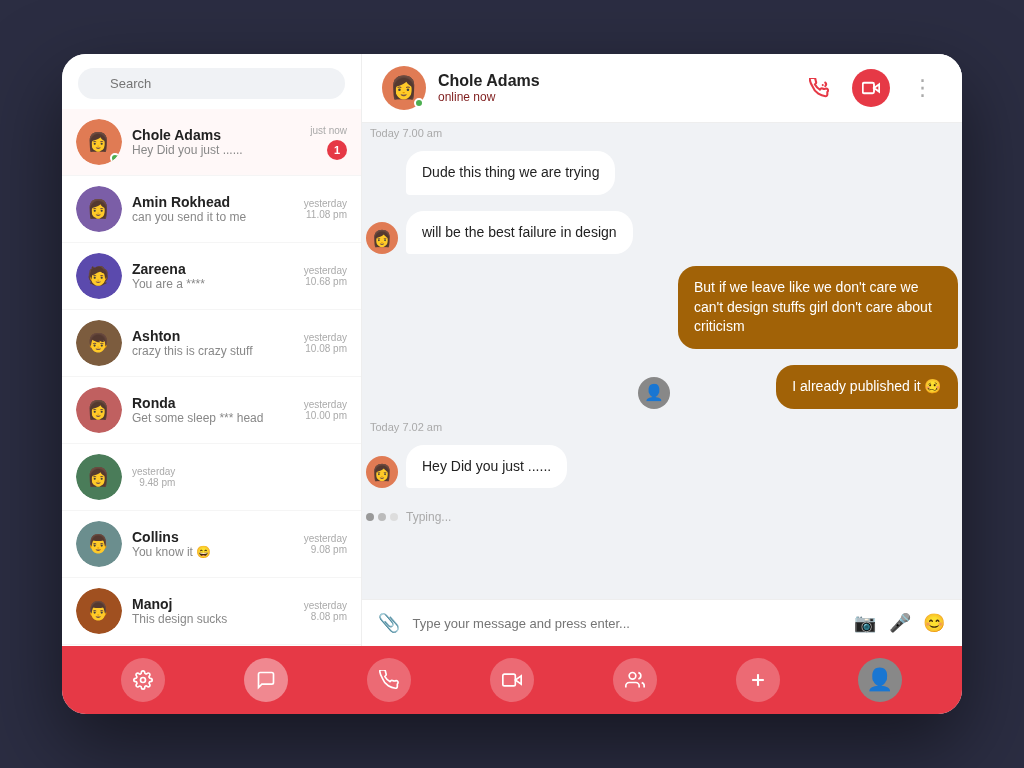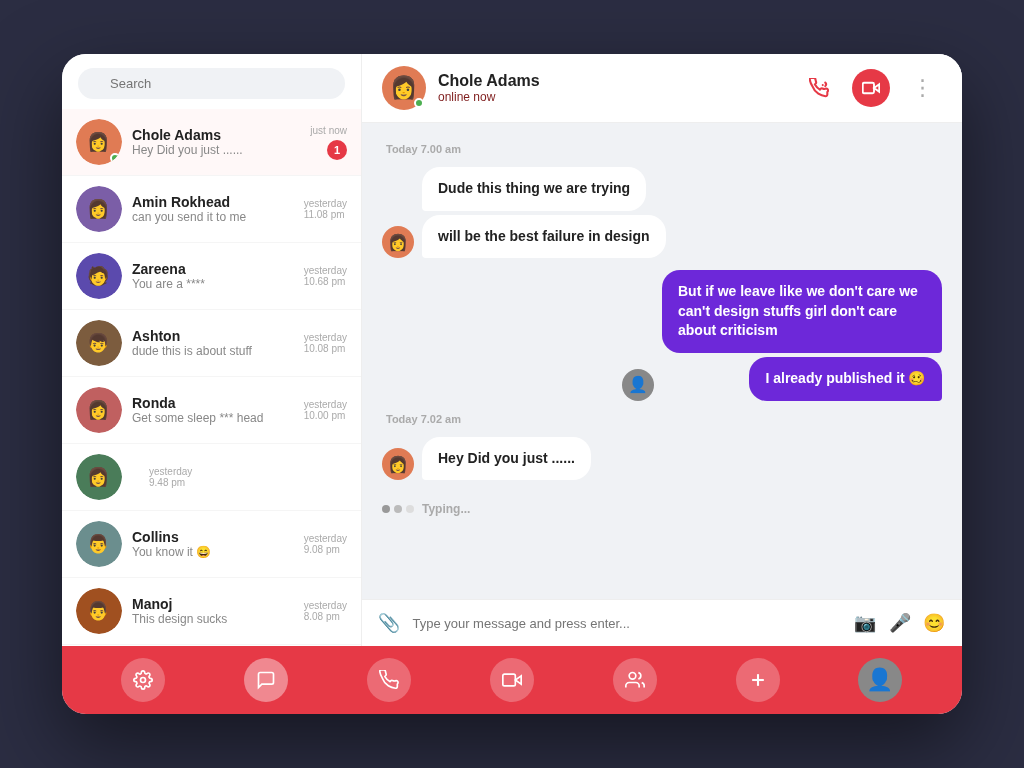--- a/index.html
+++ b/index.html
@@ -162,7 +162,7 @@
     .contact-time {
       font-size: 10px;
       color: #aaa;
-      margin-left: 17px;
+      text-align: right;
     }
     .unread-badge {
       background: #e63946;

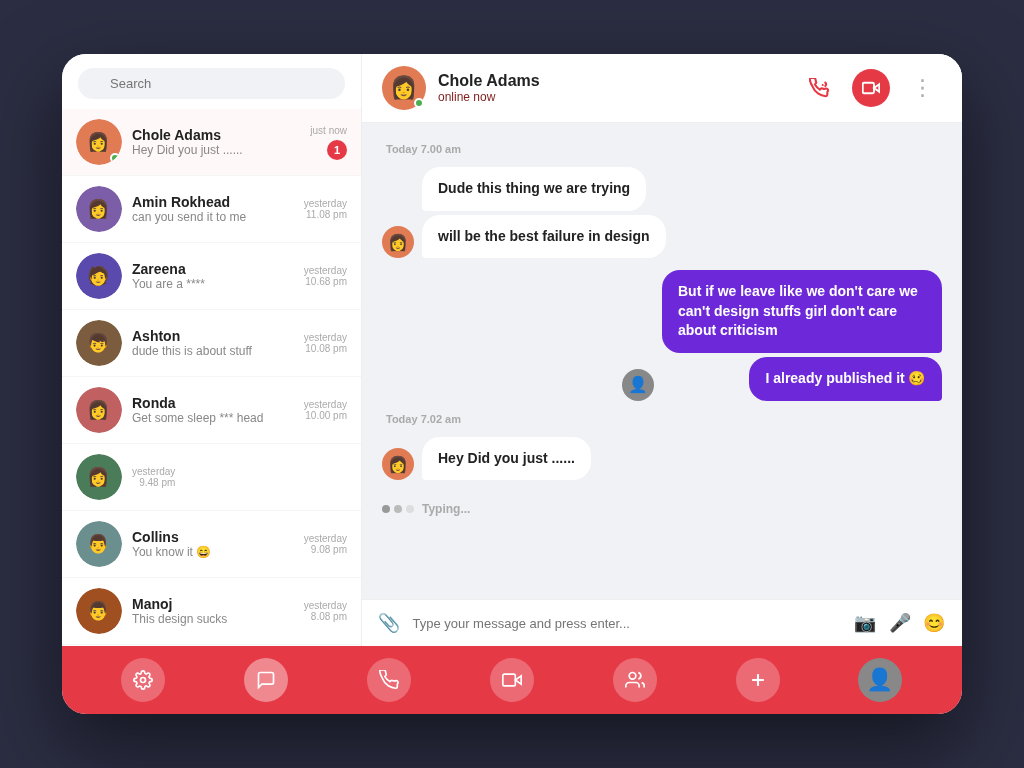--- a/index.html
+++ b/index.html
@@ -237,11 +237,10 @@
     .messages-area {
       flex: 1;
       overflow-y: auto;
-      padding: 20px;
+      padding: 4px;
       display: flex;
       flex-direction: column;
       gap: 8px;
-      font-weight: bold;
     }
     .messages-area::-webkit-scrollbar { width: 4px; }
     .messages-area::-webkit-scrollbar-thumb { background: #ddd; border-radius: 2px; }

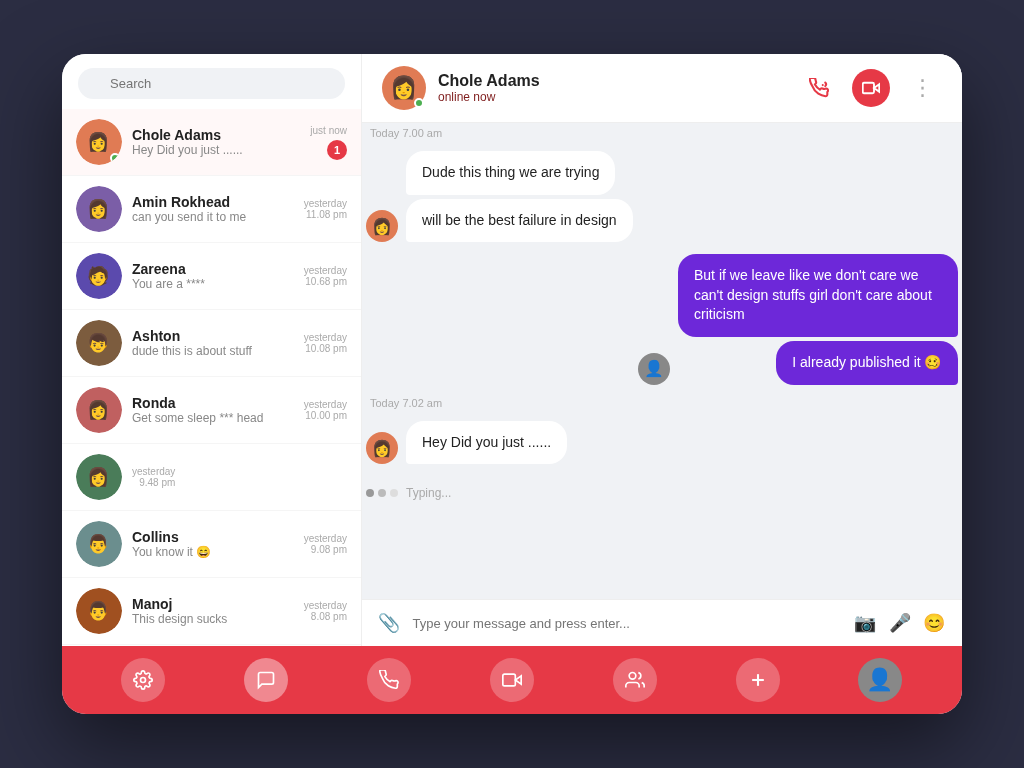--- a/index.html
+++ b/index.html
@@ -289,7 +289,7 @@
     .msg-group {
       display: flex;
       flex-direction: column;
-      gap: 4px;
+      gap: 16px;
     }
     .msg-group.received {
       align-items: flex-start;

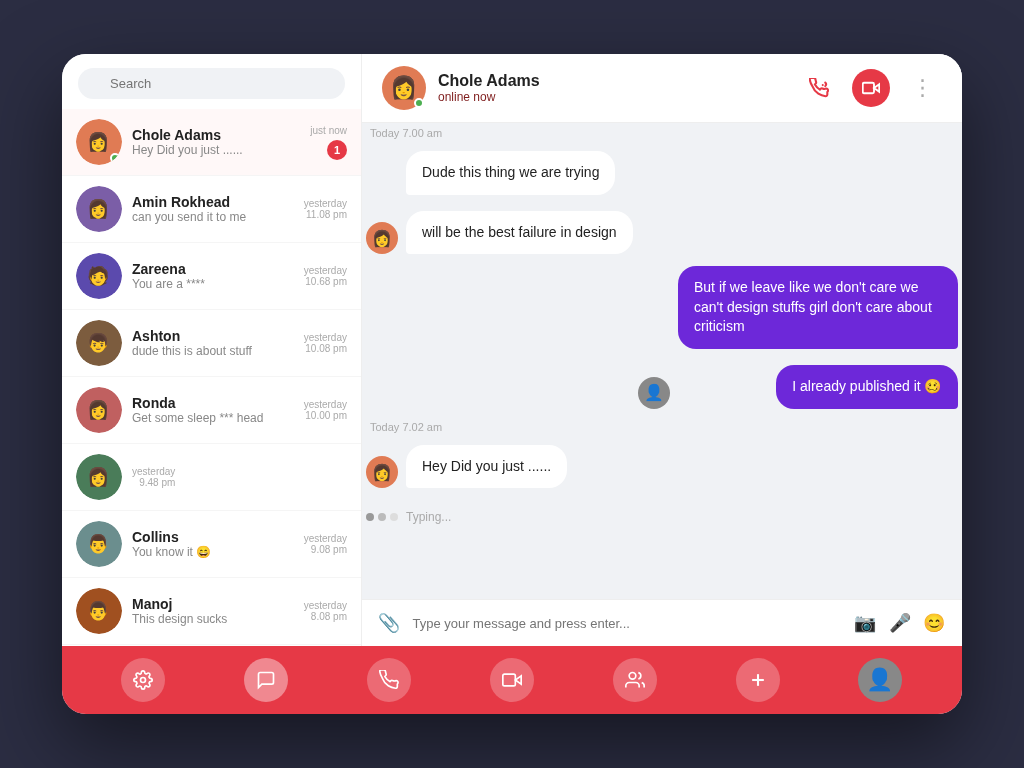--- a/index.html
+++ b/index.html
@@ -282,7 +282,7 @@
       border-bottom-left-radius: 4px;
     }
     .bubble.sent {
-      background: #6d28d9;
+      background: #a16207;
       color: white;
       border-bottom-right-radius: 4px;
     }

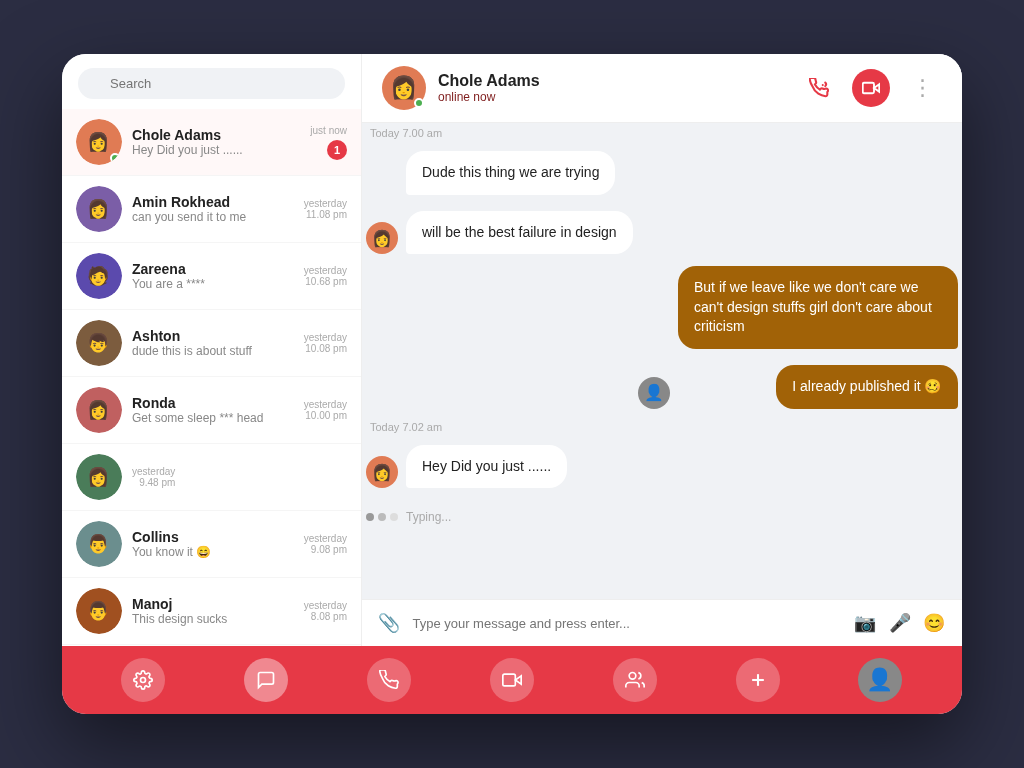--- a/index.html
+++ b/index.html
@@ -418,7 +418,7 @@
     </div>
     <div class="contact-info">
       <div class="contact-name">Ashton</div>
-      <div class="contact-preview">dude this is about stuff</div>
+      <div class="contact-preview">crazy this is crazy stuff</div>
     </div>
     <div class="contact-meta">
       <div class="contact-time">yesterday<br>10.08 pm</div>

